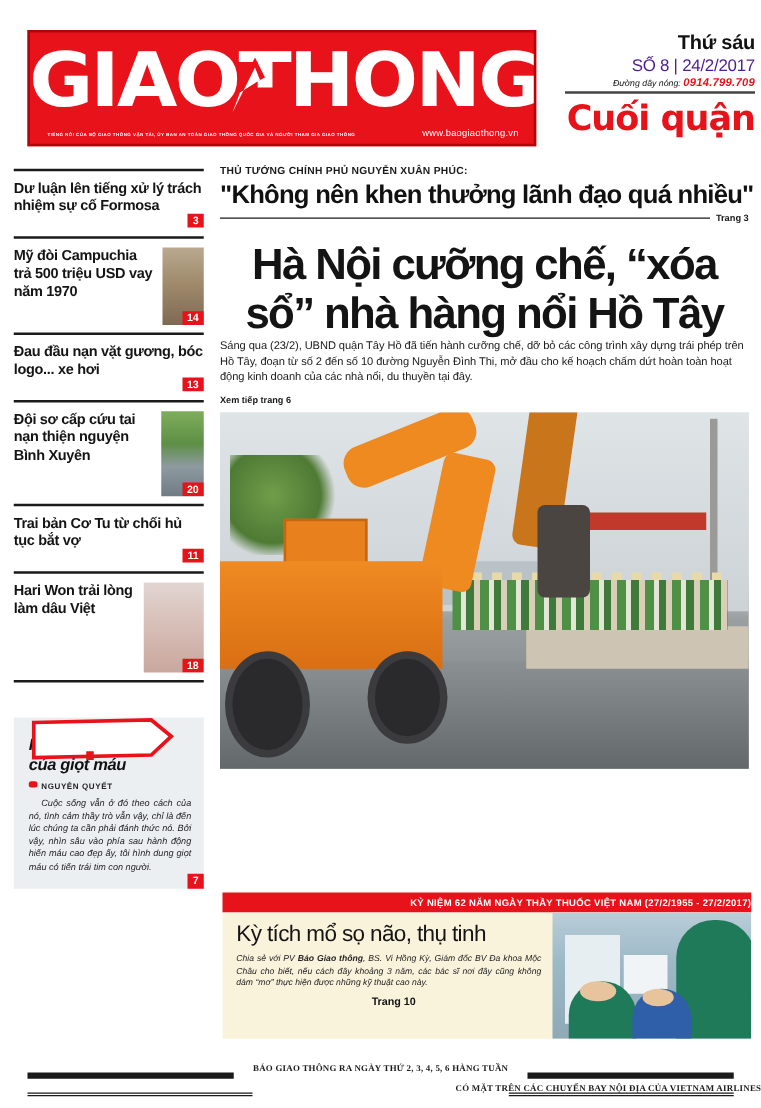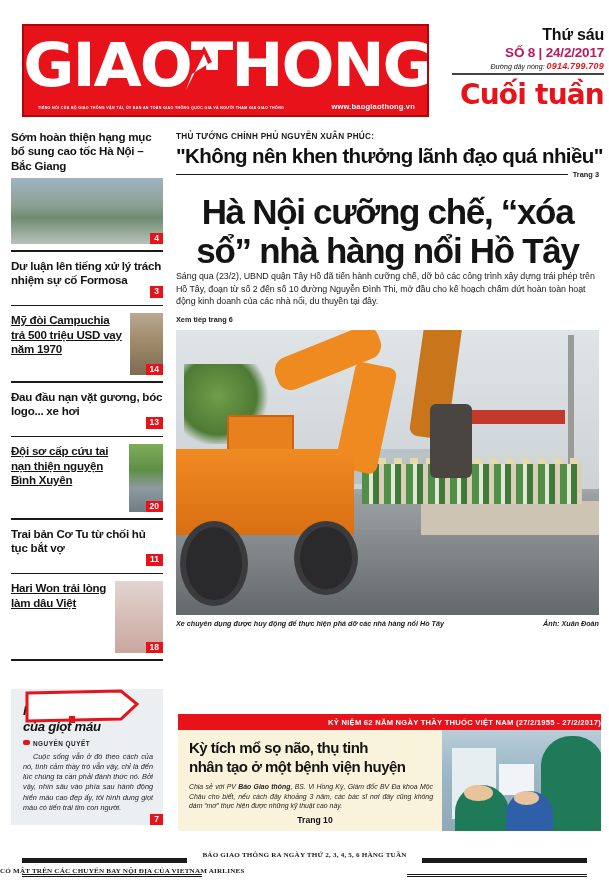--- a/index.html
+++ b/index.html
@@ -50,7 +50,7 @@
   }
   .masthead-right { position: absolute; left: 436px; top: 26px; width: 168px; text-align: right; }
   .mh-day { font-size: 16px; font-weight: bold; color: #111; letter-spacing: -.2px; }
-  .mh-issue { font-size: 13.5px; font-weight: bold; color: #be185d; margin-top: 1px; letter-spacing: -.2px; }
+  .mh-issue { font-size: 13.5px; font-weight: normal; color: #4c1d95; margin-top: 1px; letter-spacing: -.2px; }
   .mh-hot { margin-top: 1px; font-size: 7px; font-style: italic; color: #111; white-space: nowrap; }
   .mh-hot b { color: #e8131a; font-size: 9px; letter-spacing: .2px; font-style: italic; }
   .mh-rule { height: 1.5px; background: #444; margin: 2px 0 0 16px; }

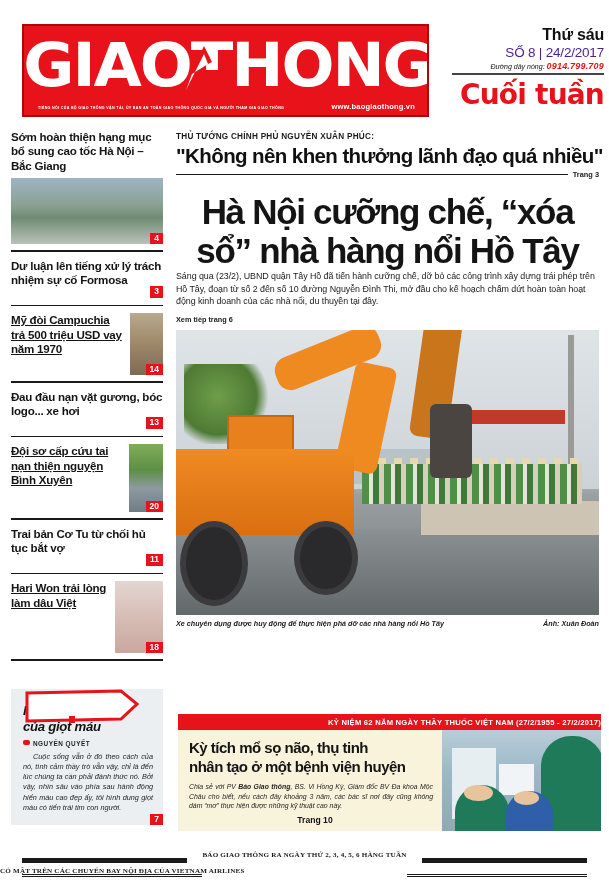--- a/index.html
+++ b/index.html
@@ -45,7 +45,7 @@
   }
   .logo-url {
     position: absolute; right: 12px; bottom: 4px;
-    font-size: 7.5px; color: #fff; font-weight: bold;
+    font-size: 7.5px; color: #fff; font-weight: normal;
     font-family: "Liberation Sans", sans-serif; letter-spacing: .2px;
   }
   .masthead-right { position: absolute; left: 436px; top: 26px; width: 168px; text-align: right; }

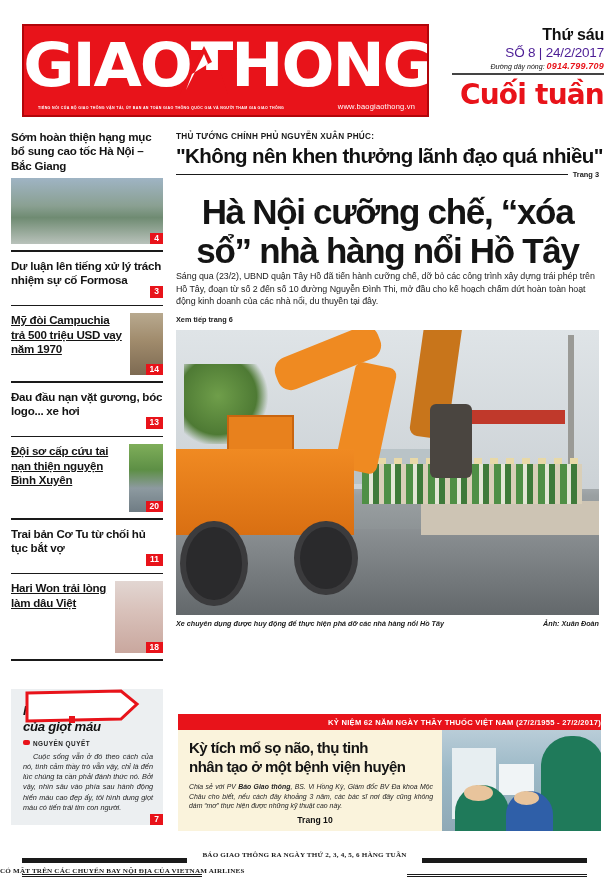--- a/index.html
+++ b/index.html
@@ -230,7 +230,7 @@
         <b>0914.799.709</b>
       </div>
       <div class="mh-rule"></div>
-      <div class="mh-cuoituan">Cuối tuần</div>
+      <div class="mh-cuoituan">Cuối quận</div>
     </div>
   </div>
 

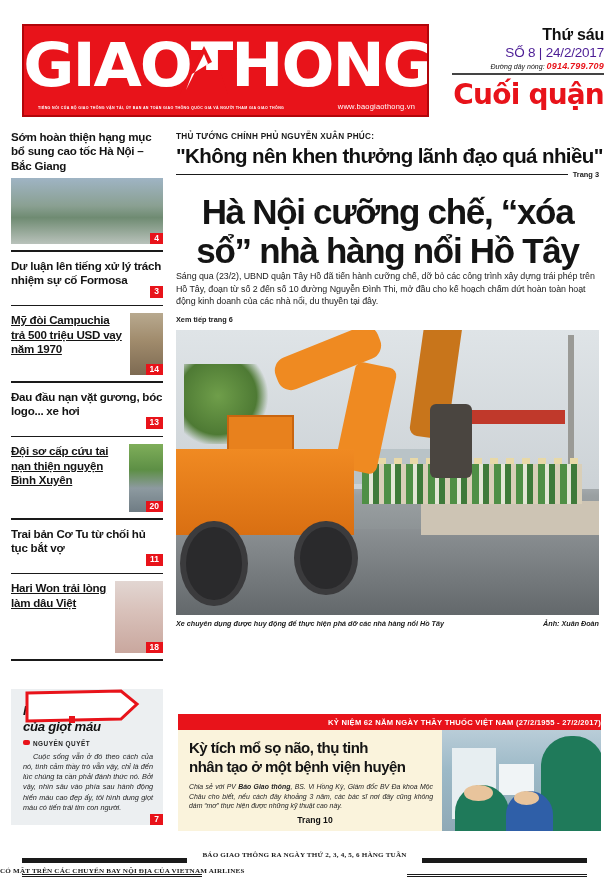--- a/index.html
+++ b/index.html
@@ -236,12 +236,6 @@
 
   <div class="left-col">
 
-    <div class="lc-item">
-      <div class="lc-title">Sớm hoàn thiện hạng mục bổ sung cao tốc Hà Nội – Bắc Giang</div>
-      <div class="lc-photo ph1" style="margin-top:5px;">
-        <div class="pagebadge">4</div>
-      </div>
-    </div>
     <div class="lc-sep"></div>
 
     <div class="lc-item">

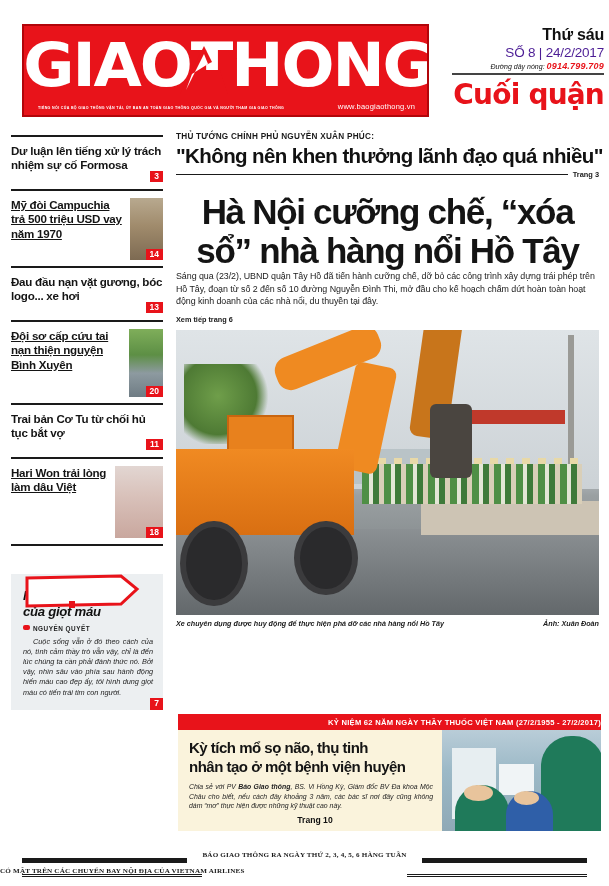--- a/index.html
+++ b/index.html
@@ -74,7 +74,7 @@
   }
   .lc-sep { height: 1.6px; background: #1a1a1a; margin: 5px 0 7px 0; }
   .lc-flow { display: flex; gap: 5px; align-items: flex-start; }
-  .lc-flow .lc-title { flex: 1 1 auto; text-decoration: underline; }
+  .lc-flow .lc-title { flex: 1 1 auto; }
 
   
   .ph1 { height: 66px; background: linear-gradient(#9fb4c4 0%, #8aa092 42%, #6f8b72 60%, #b9c2bb 100%); }

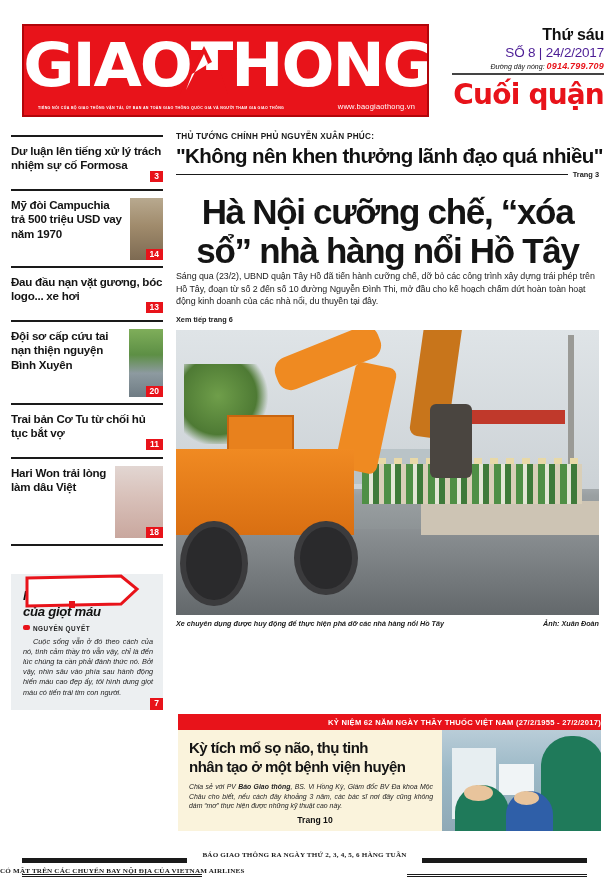--- a/index.html
+++ b/index.html
@@ -343,10 +343,6 @@
       <div class="wheel2"></div>
     </div>
 
-    <div class="caption">
-      <span class="c-left">Xe chuyên dụng được huy động để thực hiện phá dỡ các nhà hàng nổi Hồ Tây</span>
-      <span class="c-right">Ảnh: Xuân Đoàn</span>
-    </div>
   </div>
 
   <div class="feature">

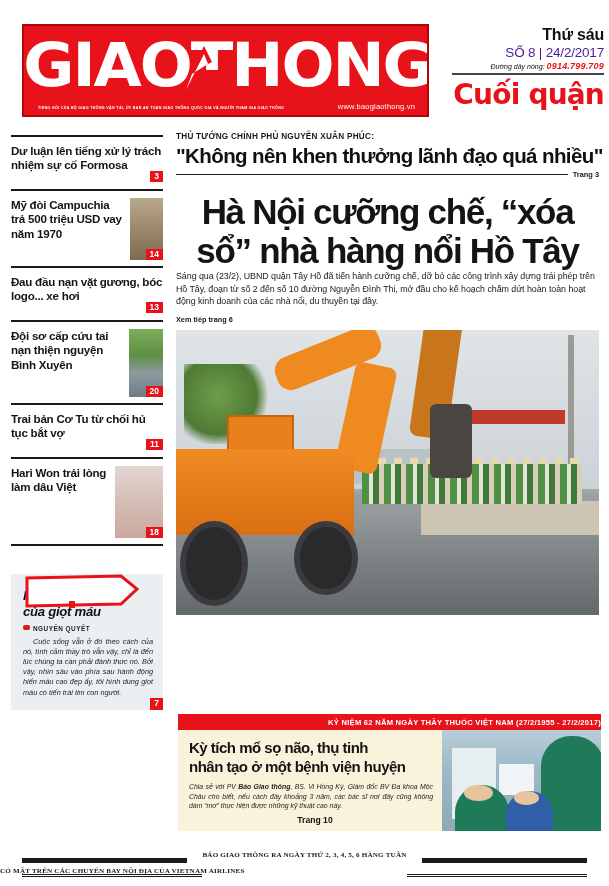--- a/index.html
+++ b/index.html
@@ -165,7 +165,7 @@
   .feature-body { position: relative; background: #faf3dc; height: 101px; overflow: hidden; }
   .feature-inner { padding: 8px 10px 0 11px; width: 265px; }
   .feature-title {
-    font-size: 15px; font-weight: bold; color: #141414; line-height: 19px; letter-spacing: -.5px;
+    font-size: 18px; font-weight: normal; color: #141414; line-height: 19px; letter-spacing: -.5px;
   }
   .feature-text {
     margin-top: 6px; font-size: 6.9px; font-style: italic; color: #222; line-height: 9.6px; text-align: justify;

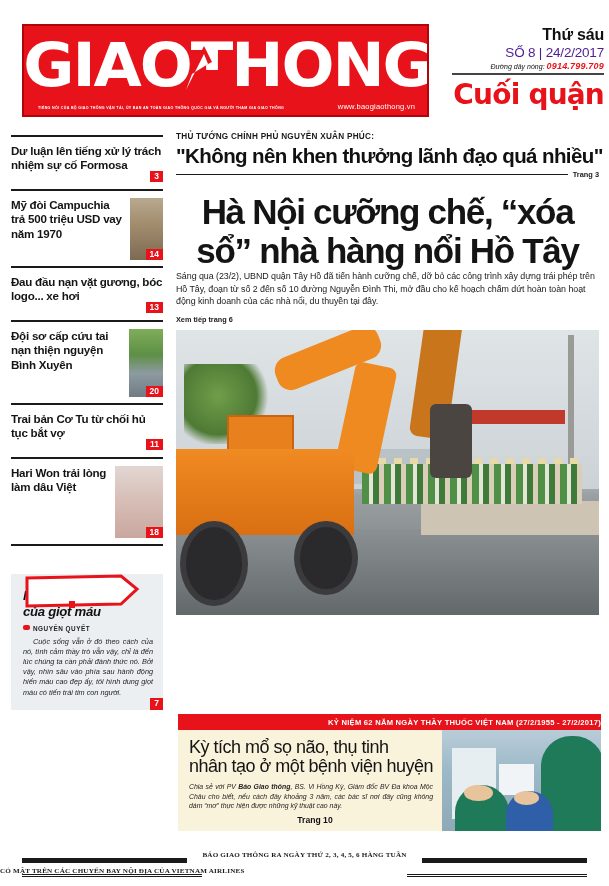--- a/index.html
+++ b/index.html
@@ -351,7 +351,6 @@
       <div class="feature-inner">
         <div class="feature-title">
           <span>Kỳ tích mổ sọ não, thụ tinh</span><br>
-          <span>nhân tạo ở một bệnh viện huyện</span>
         </div>
         <div class="feature-text"><span>Chia sẻ với PV </span><b>Báo Giao thông</b><span>, BS. Vi Hồng Kỳ, Giám đốc BV Đa khoa Mộc Châu cho biết, nếu cách đây khoảng 3 năm, các bác sĩ nơi đây cũng không dám “mơ” thực hiện được những kỹ thuật cao này.</span></div>
         <div class="feature-trang">Trang 10</div>

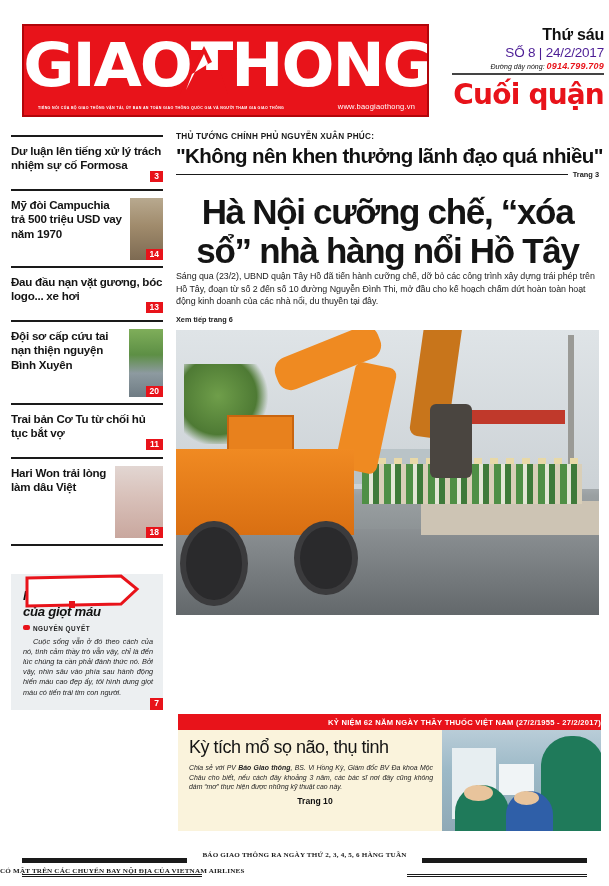--- a/index.html
+++ b/index.html
@@ -200,7 +200,7 @@
   .f-line-l { position: absolute; left: 22px; top: 7px; width: 180px; height: 1px; background: #1a1a1a; box-shadow: 0 2px 0 #1a1a1a; }
   .f-line-r { position: absolute; right: 22px; top: 7px; width: 180px; height: 1px; background: #1a1a1a; box-shadow: 0 2px 0 #1a1a1a; }
   .f-txt2 {
-    position: absolute; left: 0; top: 0; width: 609px; text-align: left;
+    position: absolute; left: 0; top: 0; width: 609px; text-align: right;
     font-family: "Liberation Serif", serif; font-size: 7.1px; font-weight: bold;
     color: #1a1a1a; letter-spacing: .2px;
   }

